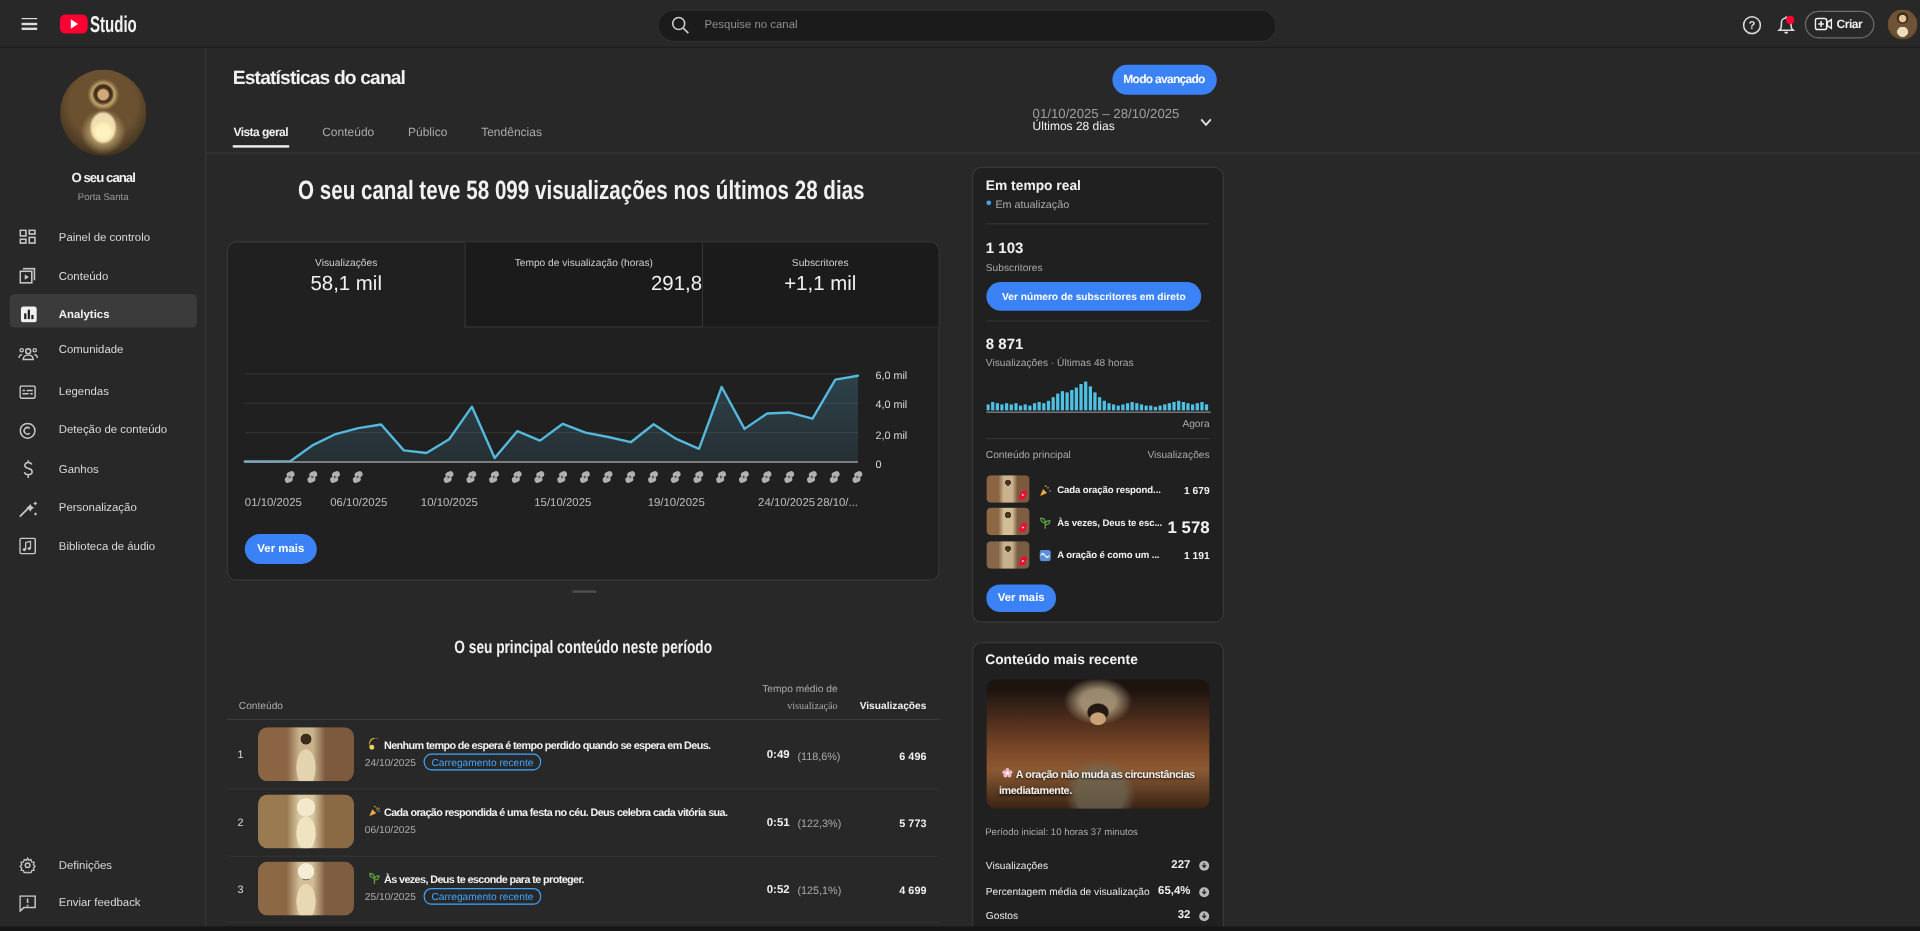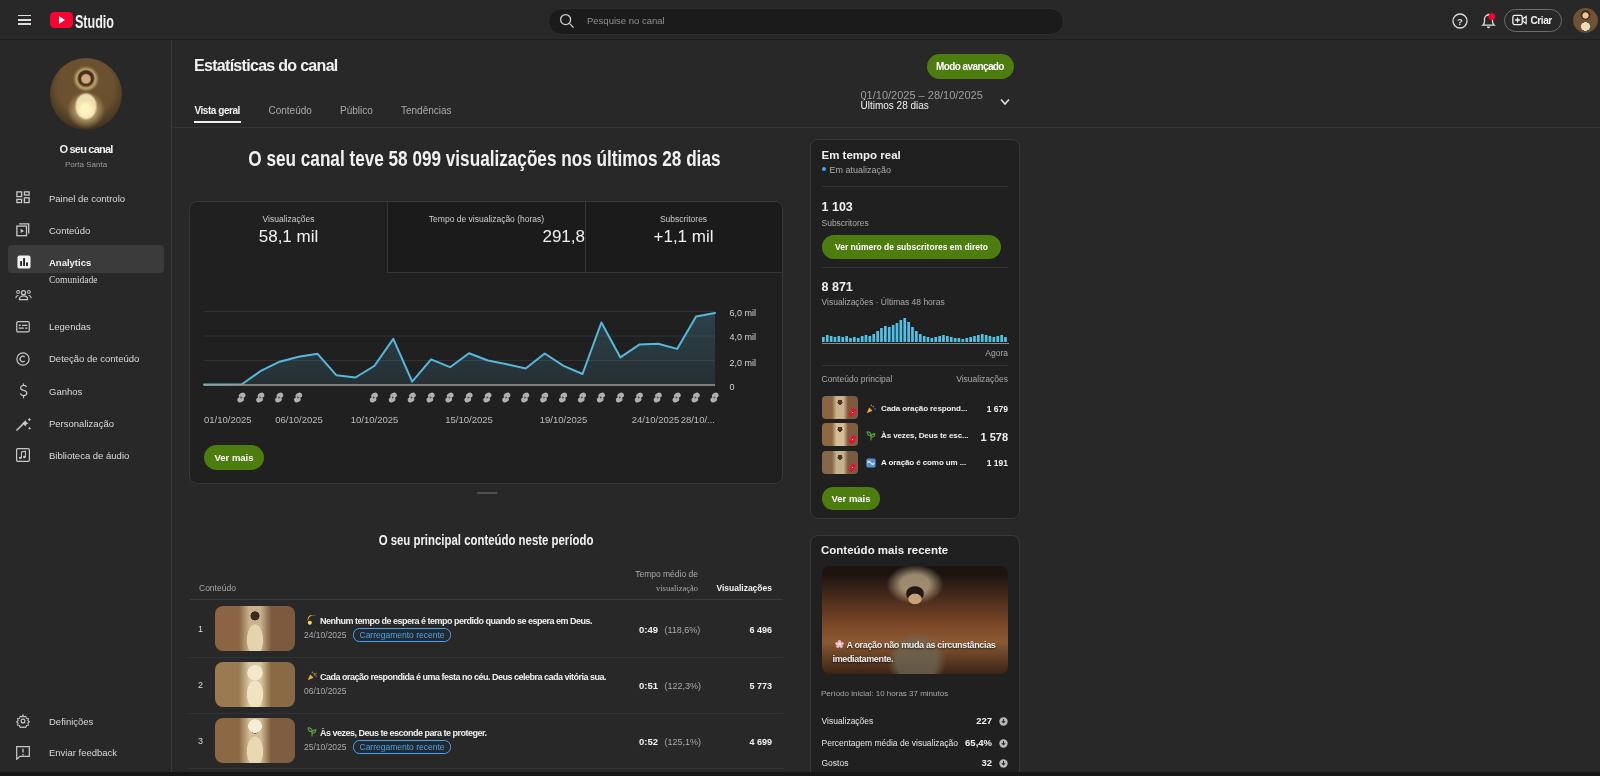--- a/index.html
+++ b/index.html
@@ -11,7 +11,7 @@
   .g { color:#aaaaaa; }
   .b { font-weight:bold; }
   .card { position:absolute; background:#202020; border:1px solid #383838; border-radius:8px; }
-  .pill { position:absolute; background:#4d7c0f; border-radius:13px; color:#fff;
+  .pill { position:absolute; background:#3b82f6; border-radius:13px; color:#fff;
     font-weight:bold; display:flex; align-items:center; justify-content:center; }
 </style>
 </head>

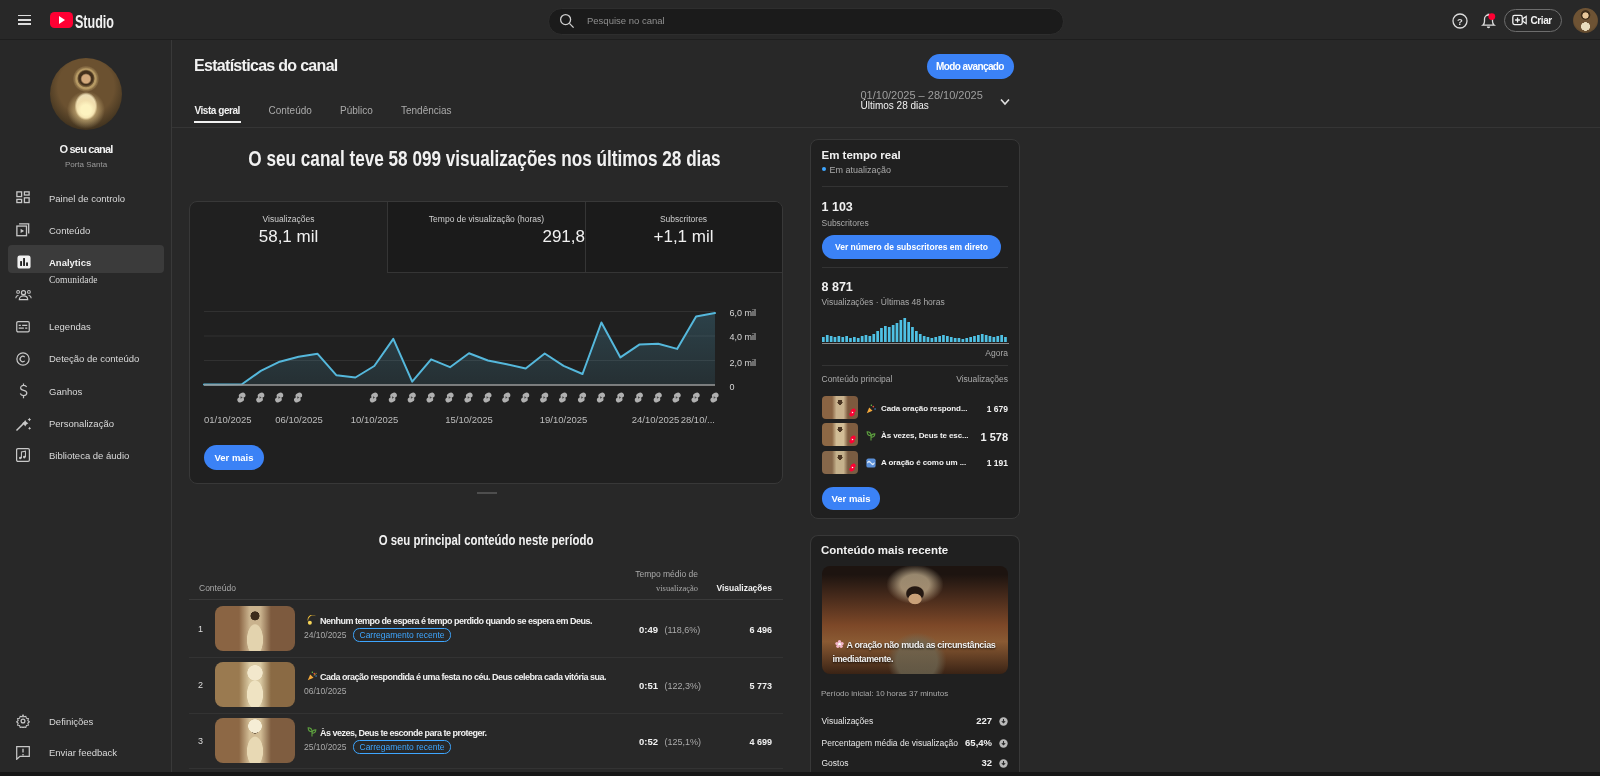--- a/index.html
+++ b/index.html
@@ -104,7 +104,7 @@
         <circle cx="14.8" cy="4.2" r="1.5" fill="none" stroke="#c8c8c8" stroke-width="1.1"></circle>
         <path d="M0.8 11 c0-1.8 1.2-2.8 2.8-2.9 M17.2 11 c0-1.8 -1.2-2.8 -2.8-2.9" fill="none" stroke="#c8c8c8" stroke-width="1.1"></path>
       </svg>
-  <div class="abs" style="left:49px;top:275px;font-size:9.5px;color:#dadada;font-family:Liberation Serif, serif;">Comunidade</div>
+  <div class="abs" style="left:49px;top:286px;font-size:9.5px;color:#dadada;">Comunidade</div>
   <svg class="abs" style="left:16px;top:321px;" width="14" height="12" viewBox="0 0 16 14">
         <rect x="0.7" y="0.7" width="14.6" height="12" rx="1.5" fill="none" stroke="#c8c8c8" stroke-width="1.4"></rect>
         <path d="M3 8.4 h6 M10.5 8.4 h2.5 M3 5.2 h2.5 M7 5.2 h6" stroke="#c8c8c8" stroke-width="1.5"></path>

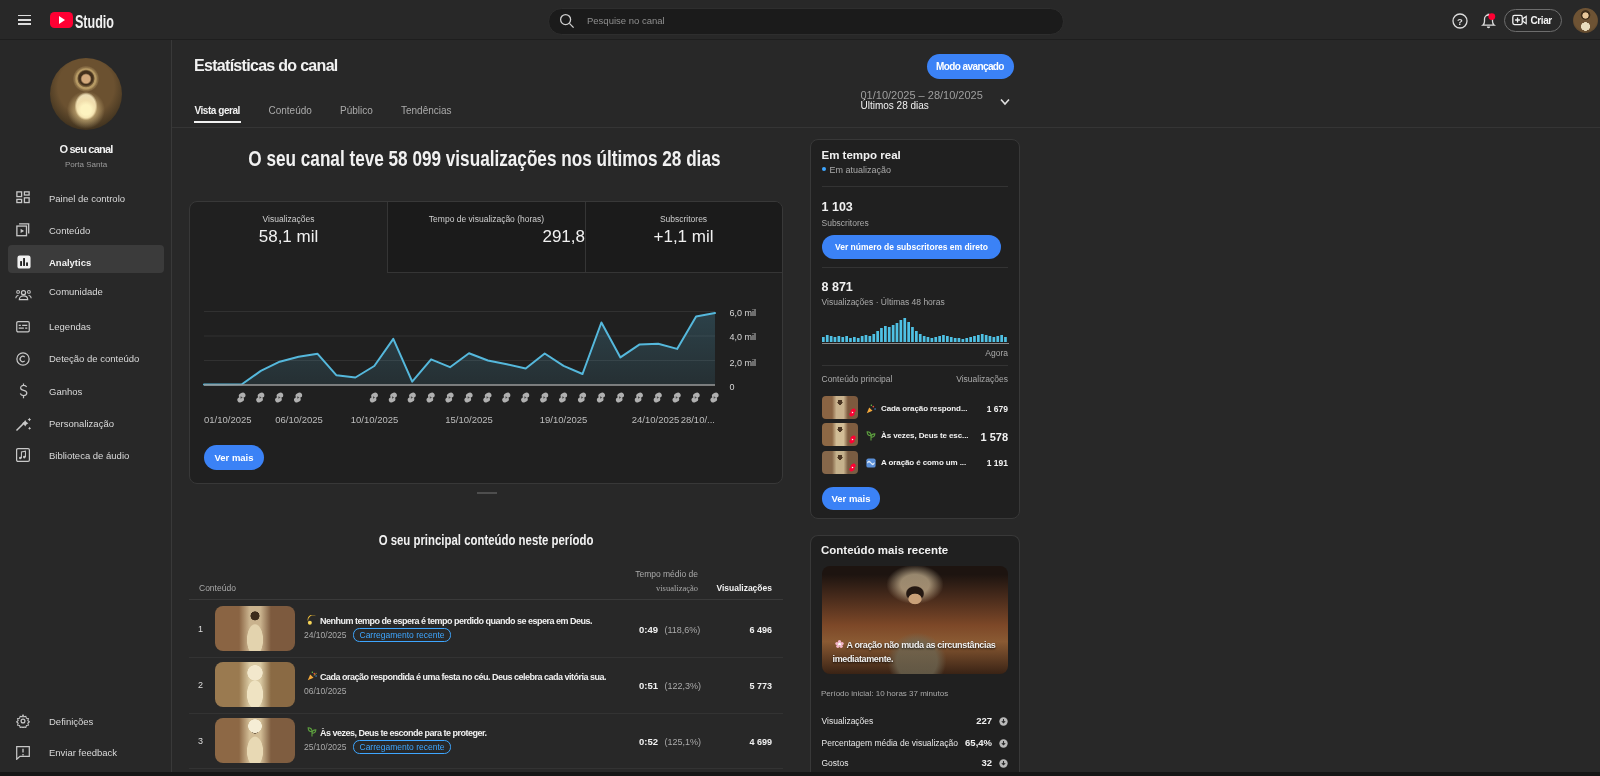--- a/index.html
+++ b/index.html
@@ -392,7 +392,7 @@
         <path d="M6.5 12.5 V6 C6.5 3 4.5 1 1.5 1 c0 3 2 5.2 5 5.2 M6.5 8 c0-2.5 2-4.3 5-4.3 c0 2.8-2 4.6-5 4.6" fill="none" stroke="#5da03f" stroke-width="1.4"></path>
       </svg>
   <div class="abs w" style="left:881px;top:431.1px;font-size:8px;font-weight:bold;letter-spacing:-0.1px;">Às vezes, Deus te esc...</div>
-  <div class="abs w" style="left:940px;top:430.7px;width:68px;text-align:right;font-size:11px;font-weight:bold;padding-left:20px;">1 578</div>
+  <div class="abs w" style="left:940px;top:430.7px;width:68px;text-align:right;font-size:14px;font-weight:bold;padding-left:20px;">1 578</div>
 
   <div class="abs" style="left:822px;top:450.5px;width:36px;height:23px;border-radius:4px;background:
     radial-gradient(circle 2.6px at 50% 27%, #4a3522 0 95%, rgba(0,0,0,0) 100%),

